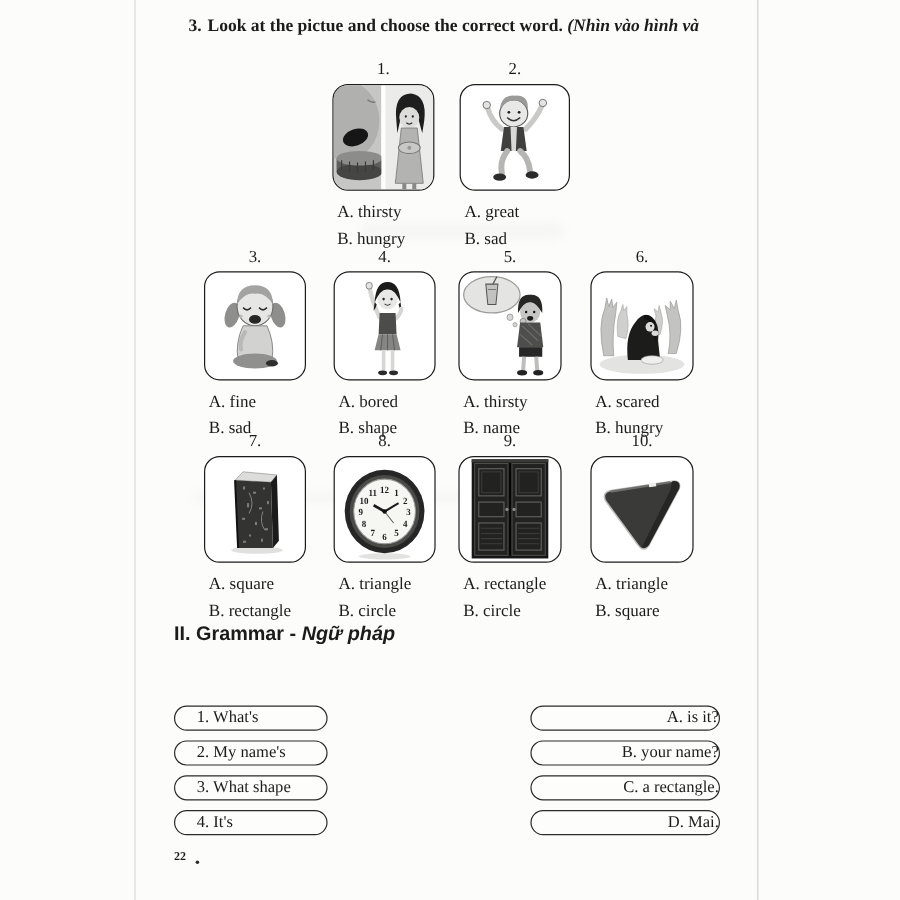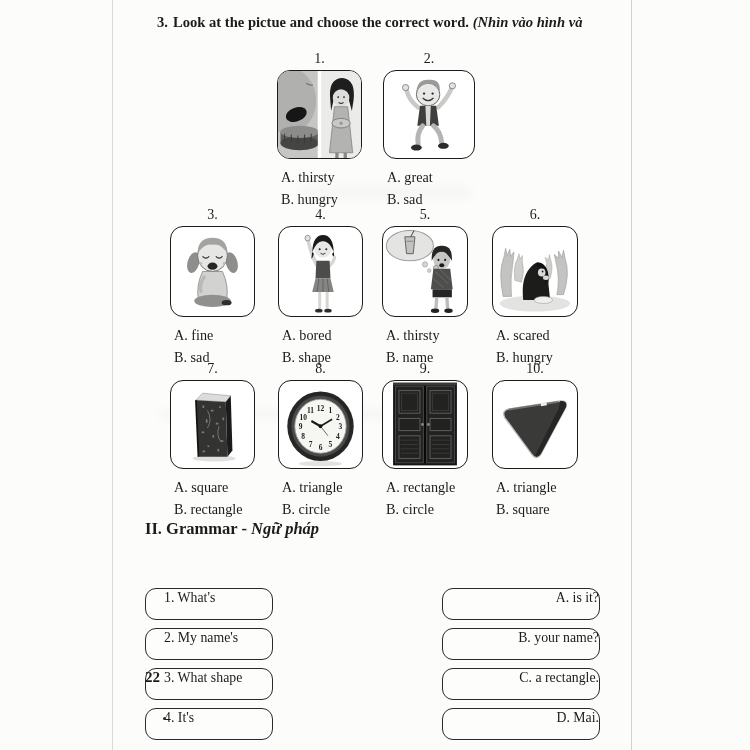--- a/index.html
+++ b/index.html
@@ -26,7 +26,7 @@
   .cn{font-family:"Liberation Serif",serif;font-weight:bold;font-size:9px;fill:#1d1d1d;text-anchor:middle;}
 
   
-  .gram-head{position:absolute;left:145px;top:519px;font-family:Liberation Serif, serif;
+  .gram-head{position:absolute;left:145px;top:519px;font-family:Liberation Sans, sans-serif;
              font-size:16.5px;font-weight:bold;white-space:nowrap;}
   .gram-head .vi{font-style:italic;}
   .ex1-head{position:absolute;left:147px;top:545px;font-size:14.6px;font-weight:bold;line-height:21px;white-space:nowrap;}

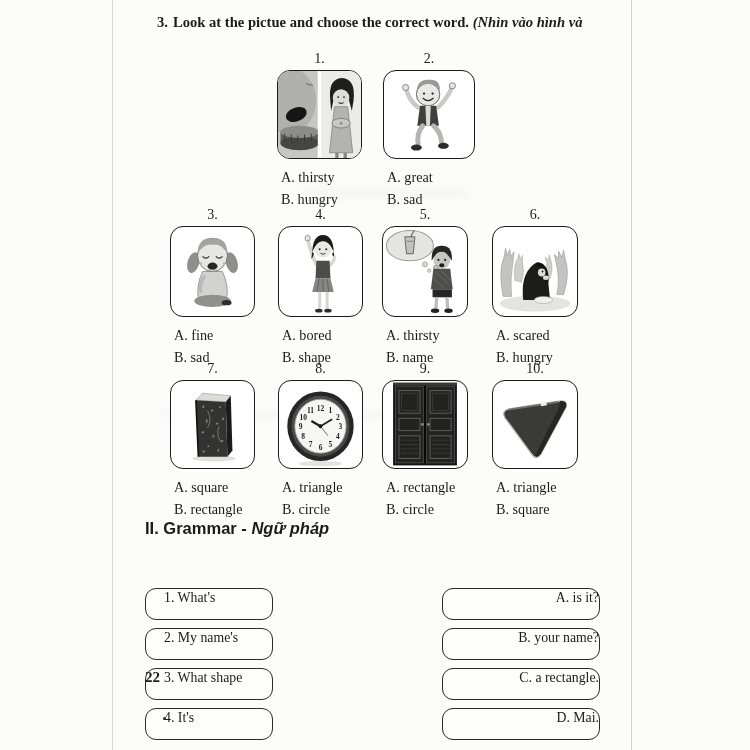--- a/index.html
+++ b/index.html
@@ -36,7 +36,7 @@
   .match-col{position:absolute;display:flex;flex-direction:column;gap:8px;}
   .match-col.left{left:145px;top:588px;width:128px;}
   .match-col.right{left:442px;top:588px;width:158px;text-align:right;}
-  .pill{box-sizing:border-box;height:32px;border:1.6px solid #2a2a2a;border-radius:11px;
+  .pill{box-sizing:border-box;height:21px;border:1.6px solid #2a2a2a;border-radius:11px;
         background:#fdfdfb;font-size:13.8px;line-height:18px;padding-left:18px;white-space:nowrap;}
   .match-col.right .pill{padding-left:21px;}
 

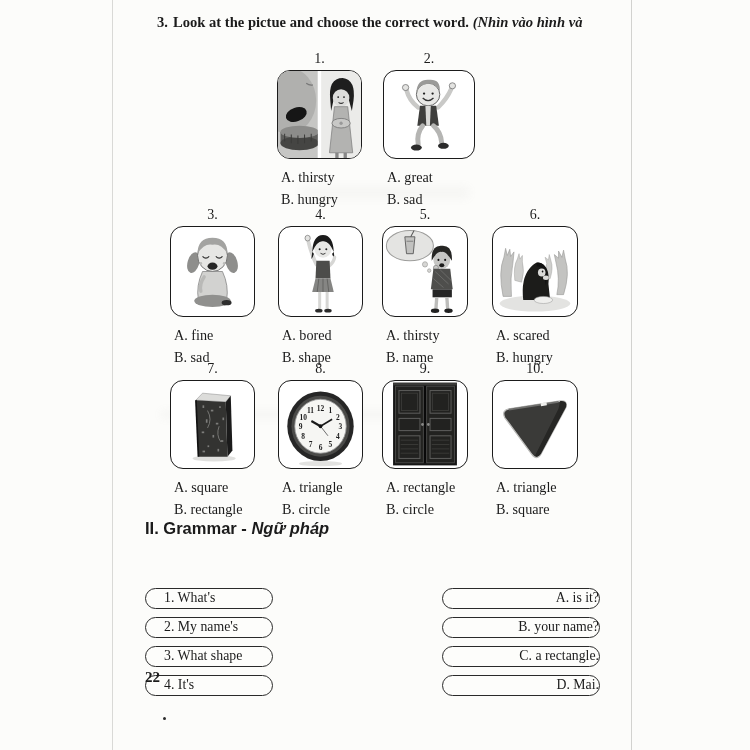--- a/index.html
+++ b/index.html
@@ -40,7 +40,7 @@
         background:#fdfdfb;font-size:13.8px;line-height:18px;padding-left:18px;white-space:nowrap;}
   .match-col.right .pill{padding-left:21px;}
 
-  .page-num{position:absolute;left:145px;top:669px;font-size:15px;font-weight:bold;}
+  .page-num{position:absolute;left:145px;top:709px;font-size:10px;font-weight:bold;}
   .page-dot{position:absolute;left:163px;top:717px;width:3px;height:3px;border-radius:50%;background:#2b2b2b;}
 </style>
 </head>

